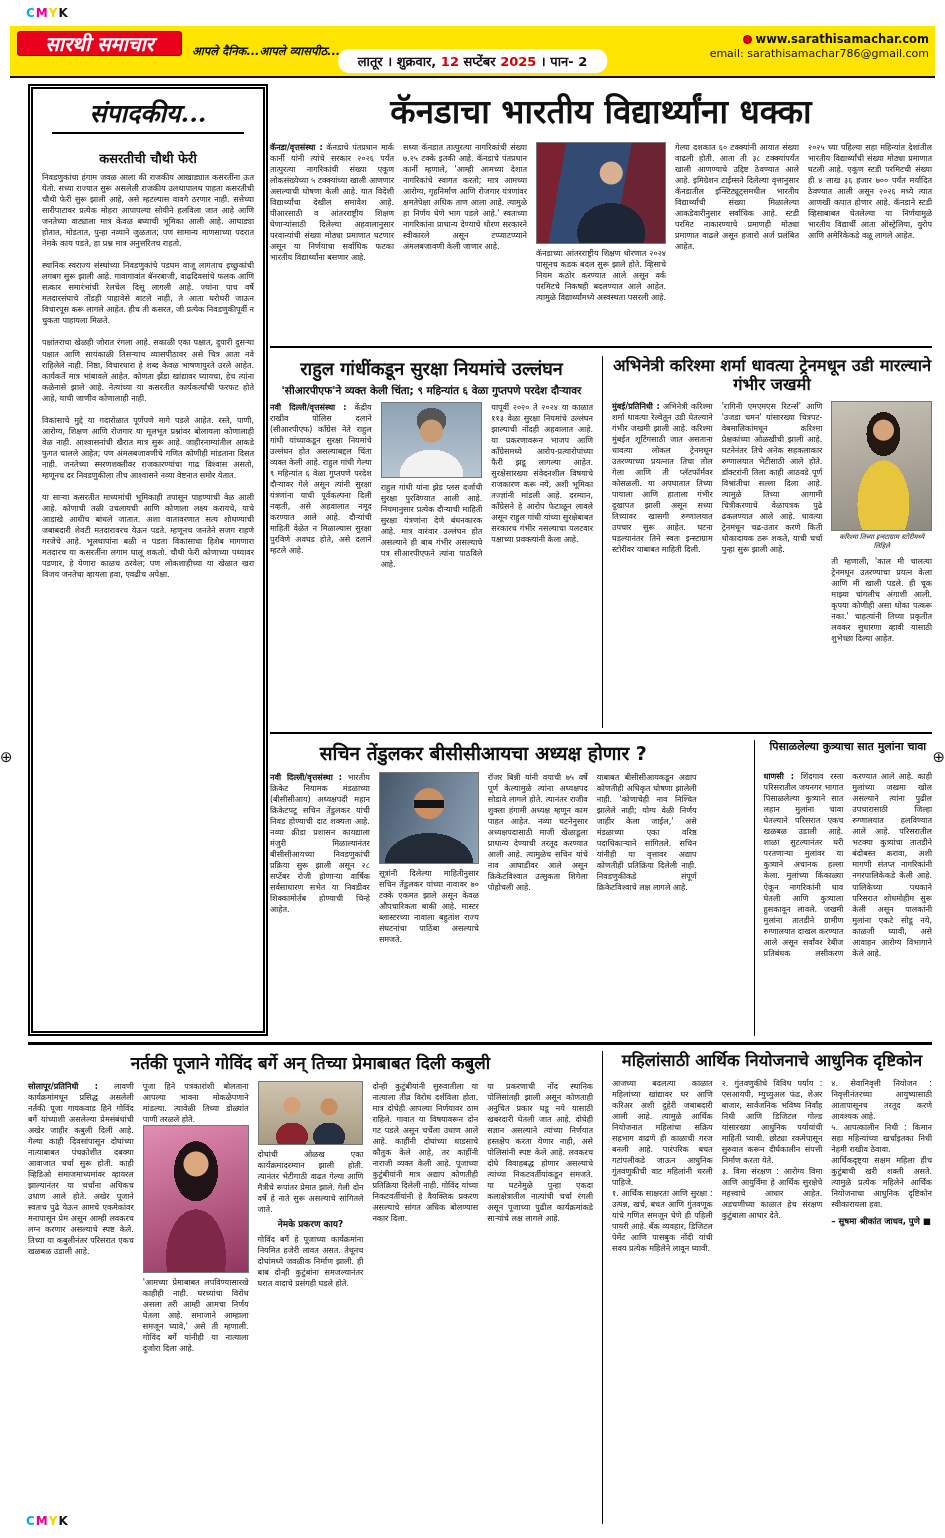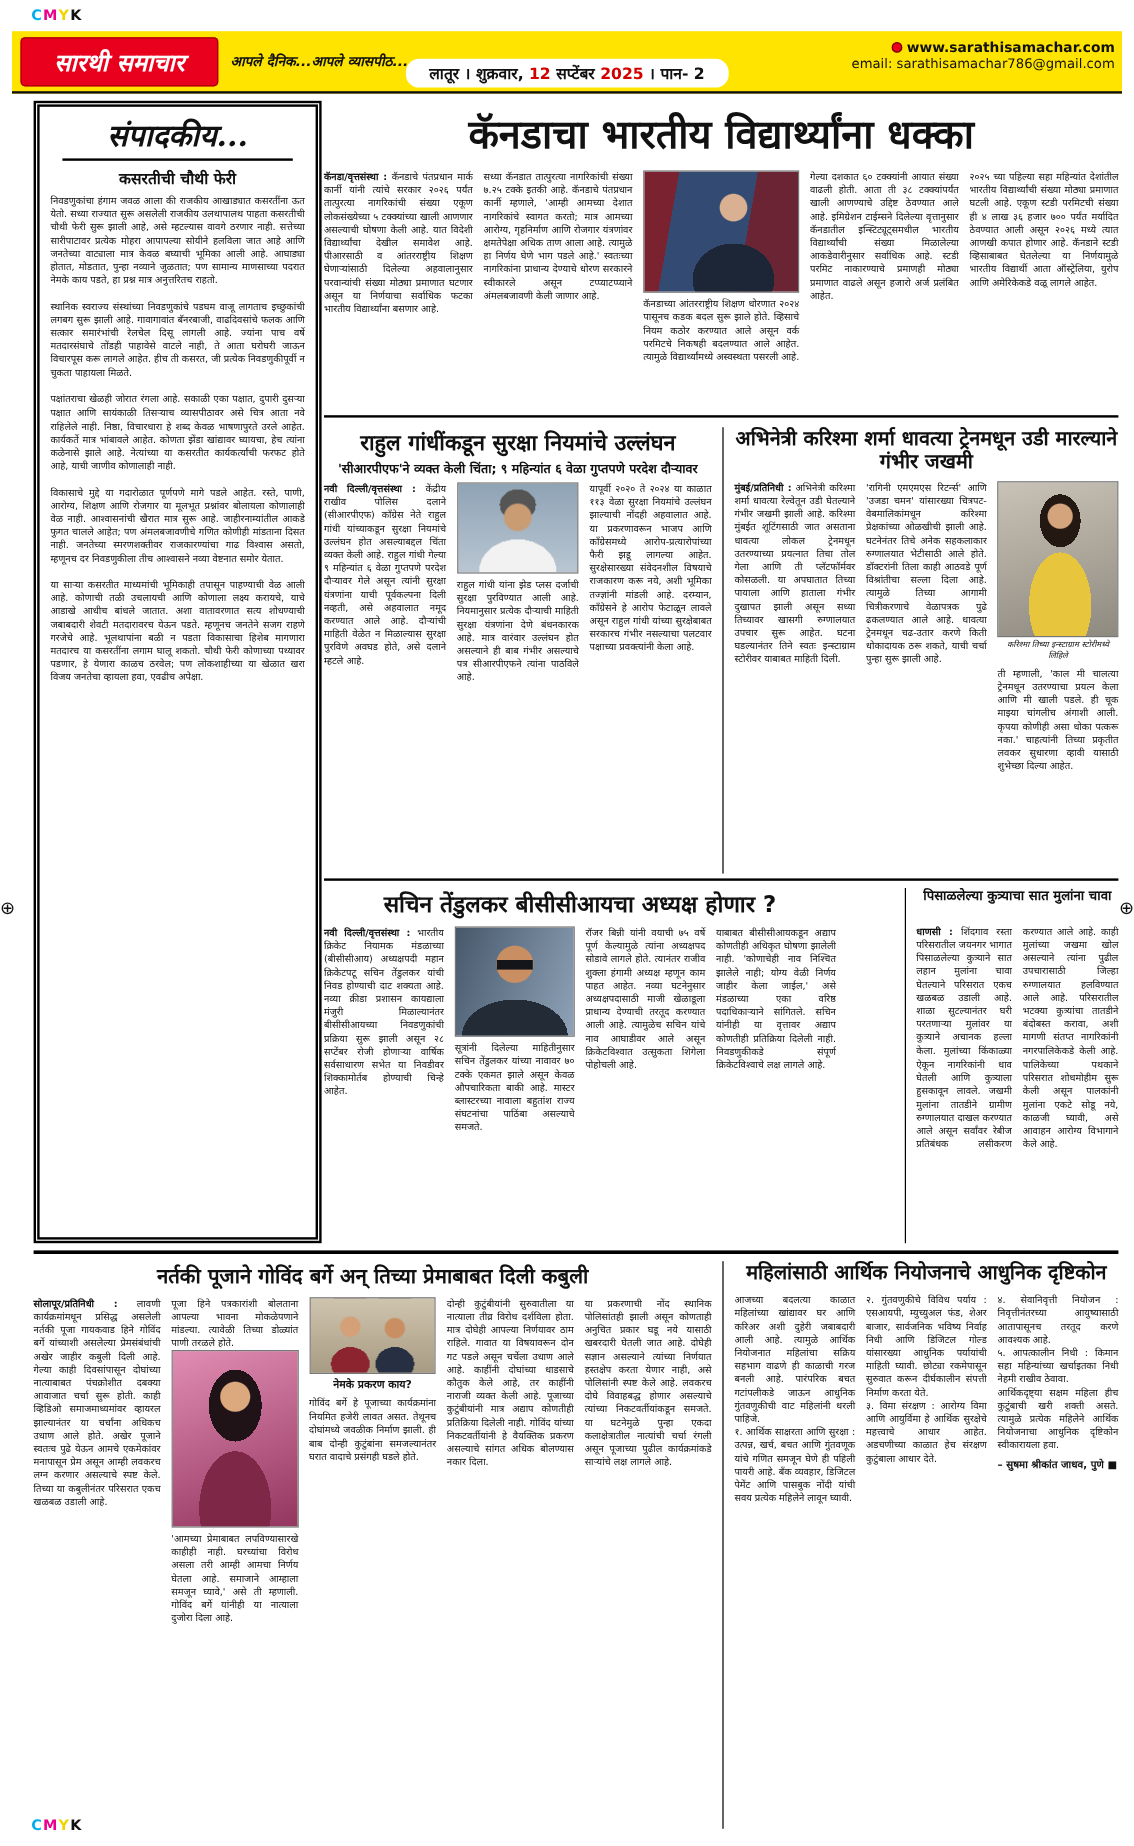--- a/index.html
+++ b/index.html
@@ -18,7 +18,7 @@
 
   
   .band { position: absolute; left: 10px; top: 26px; width: 925px; height: 52px; background: #ffe400; border-bottom: 2px solid #111; }
-  .logo-box { position: absolute; left: 7px; top: 5px; width: 165px; height: 41px; background: #e8001d; border-radius: 4px;
+  .logo-box { position: absolute; left: 7px; top: 5px; width: 165px; height: 25px; background: #e8001d; border-radius: 4px;
               display: flex; align-items: center; justify-content: center; color: #fff; font-weight: 700; font-style: italic;
               font-size: 20px; box-shadow: inset 0 0 0 1px #a00000; }
   .tagline { position: absolute; left: 182px; top: 17px; font-size: 11.5px; font-weight: 700; font-style: italic; }

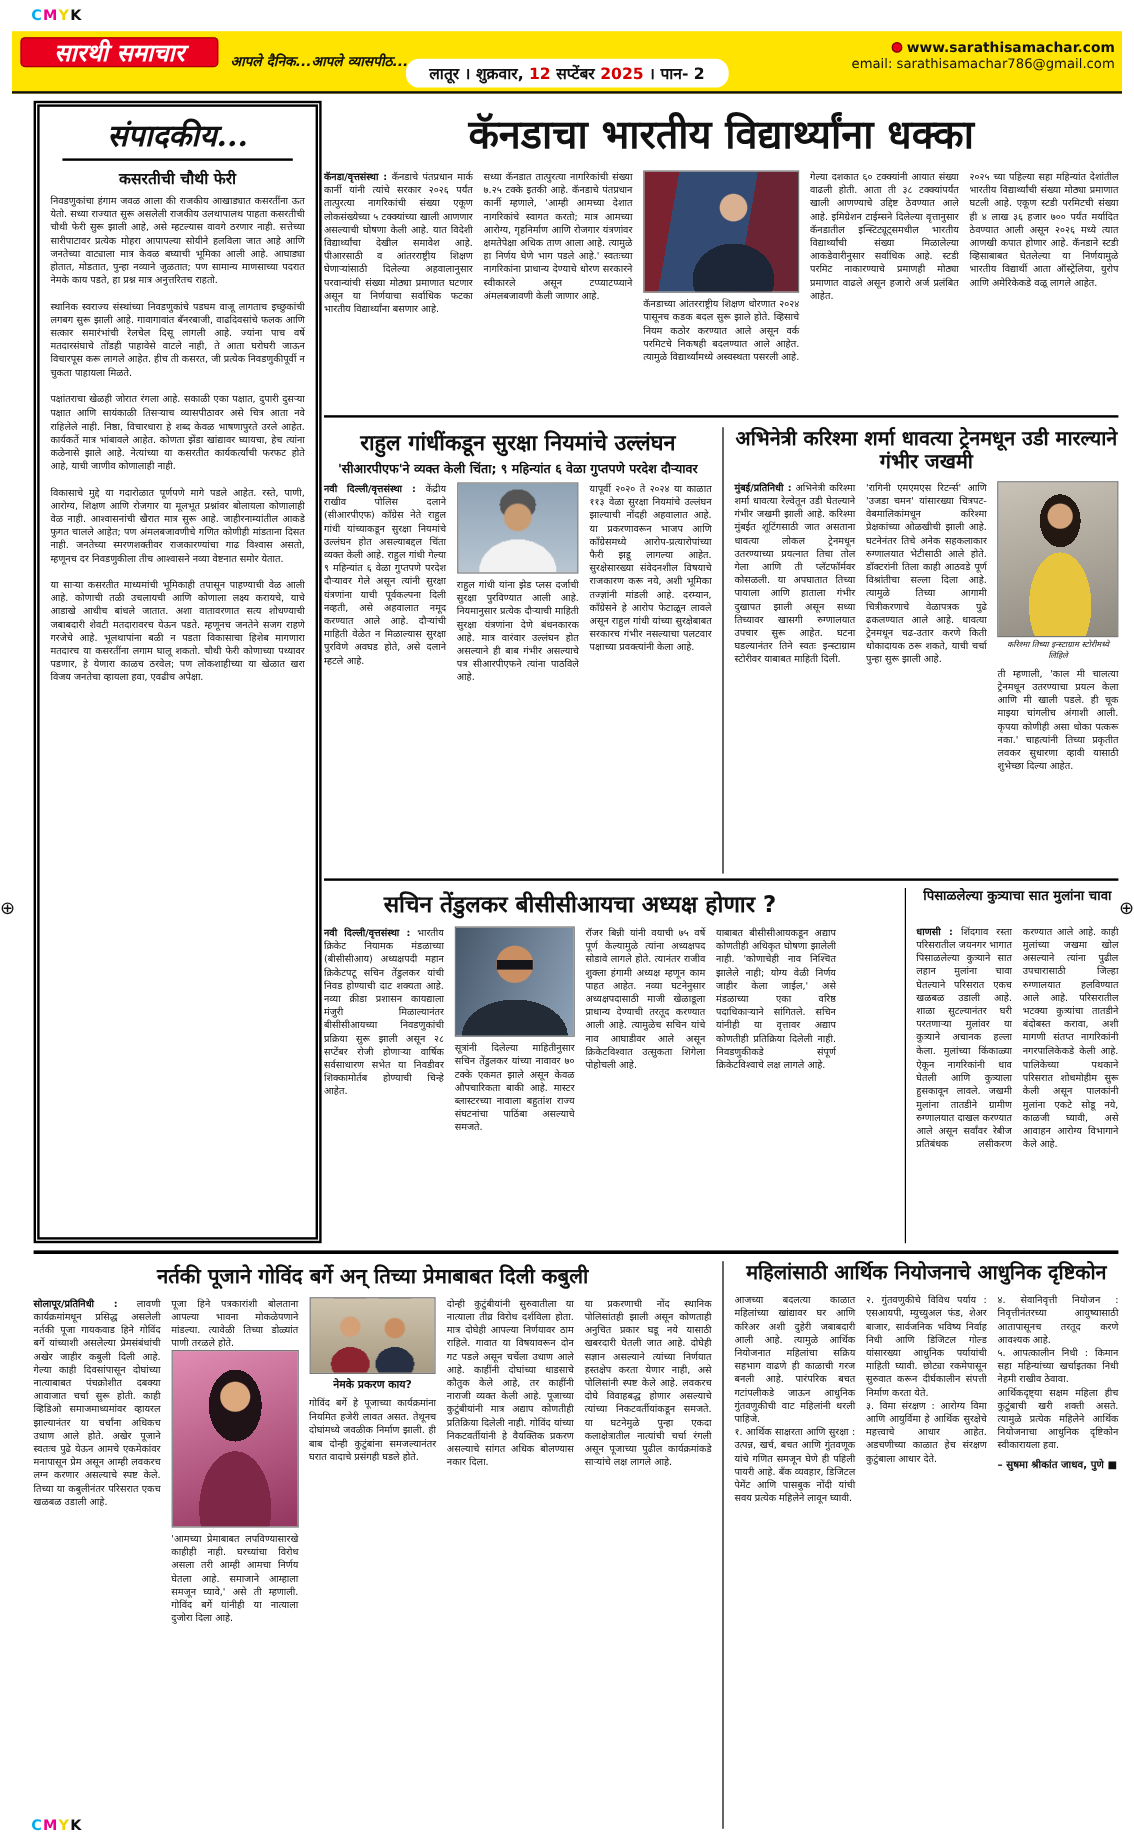--- a/index.html
+++ b/index.html
@@ -34,7 +34,7 @@
   
   .editorial { position: absolute; left: 28px; top: 84px; width: 240px; height: 952px; border: 5px double #000; padding: 6px 9px; }
   .edit-label { text-align: center; font-family: "DejaVu Serif", "Liberation Serif", serif; font-style: italic; font-weight: 700;
-                font-size: 25px; padding-bottom: 3px; border-bottom: 2px solid #000; margin: 0 10px 5px; }
+                font-size: 25px; padding-bottom: 3px; border-bottom: 2px solid #000; margin: 0 10px 15px; }
   .edit-title { text-align: center; font-weight: 700; font-size: 13px; margin-bottom: 5px; }
   .edit-body { font-size: 8px; line-height: 1.38; text-align: justify; white-space: pre-line; }
 

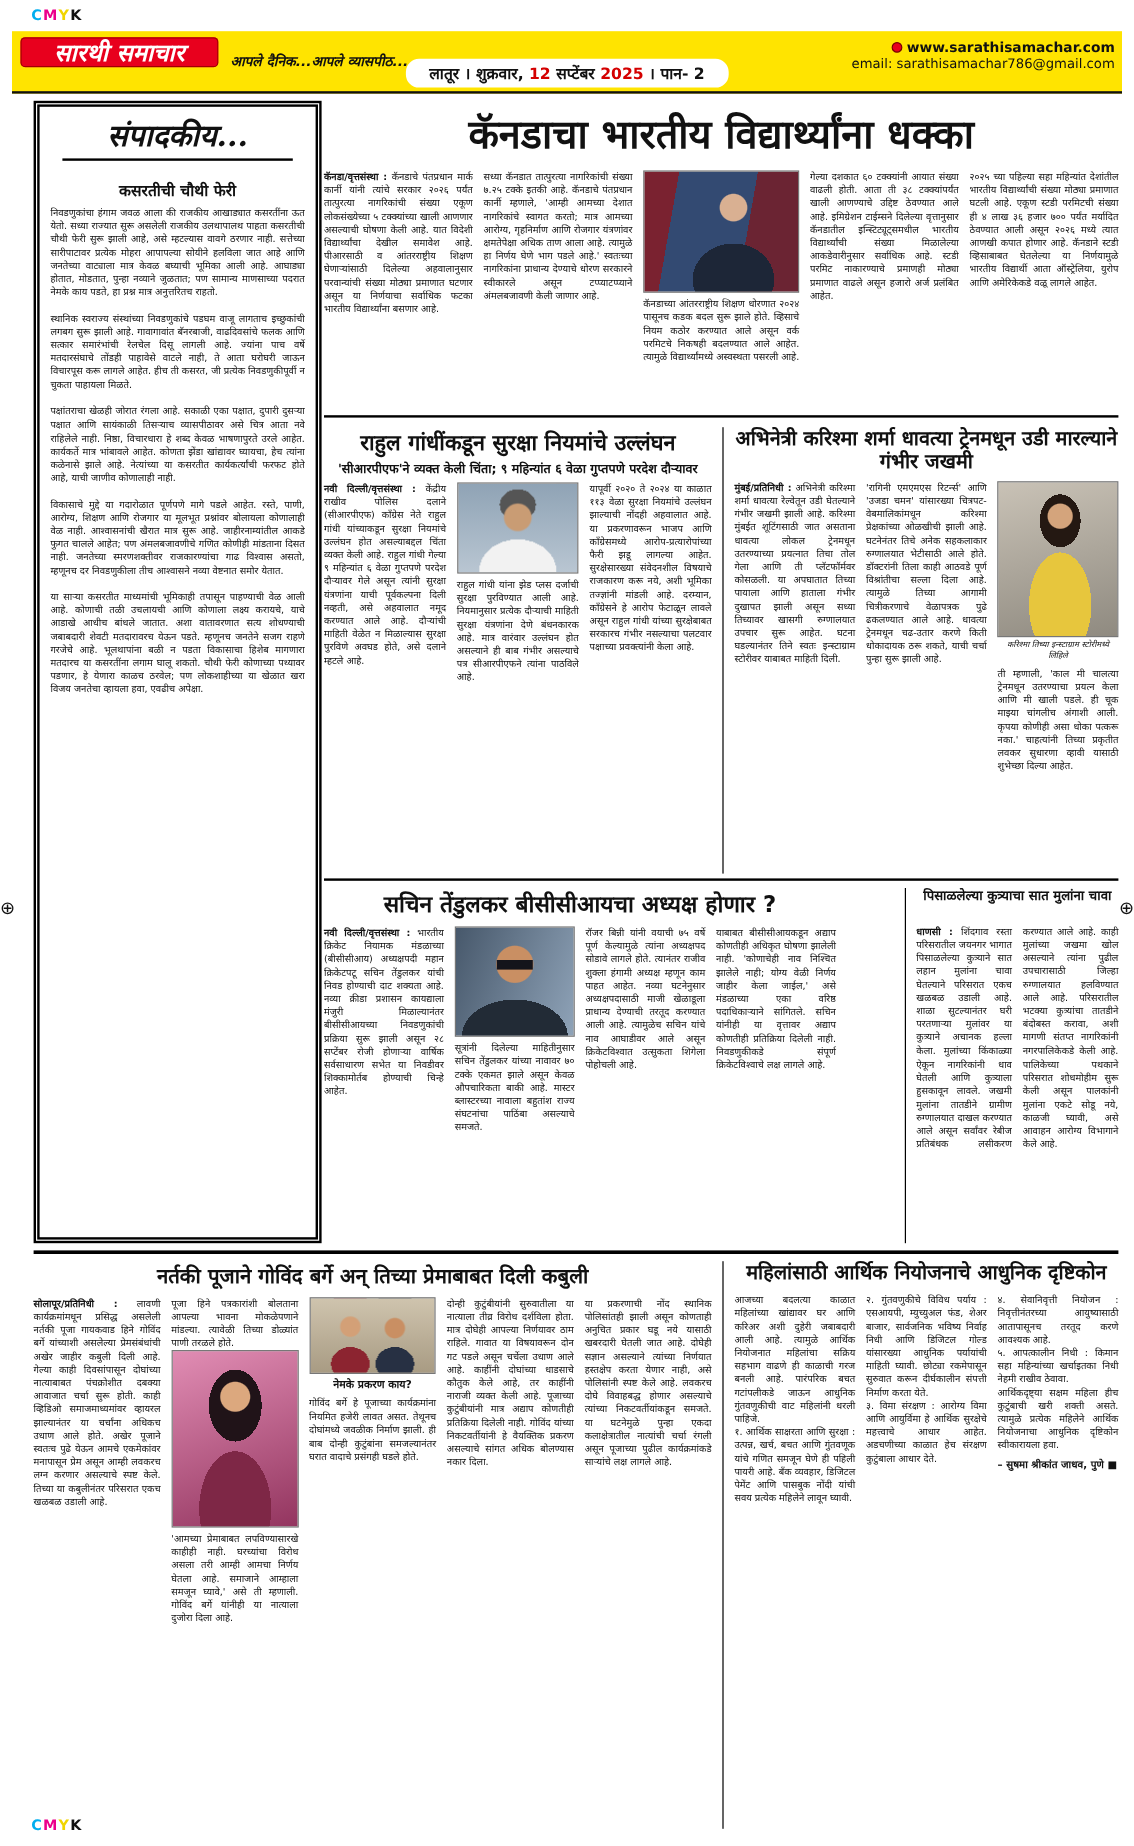--- a/index.html
+++ b/index.html
@@ -247,6 +247,7 @@
         </div>
         <div class="ncol">
           <div class="photo photo-couple"></div>
+          <div>दोघांची ओळख एका कार्यक्रमादरम्यान झाली होती. त्यानंतर भेटीगाठी वाढत गेल्या आणि मैत्रीचे रूपांतर प्रेमात झाले. गेली दोन वर्षे हे नाते सुरू असल्याचे सांगितले जाते.</div>
           <div class="inline-head">नेमके प्रकरण काय?</div>
           <div>गोविंद बर्गे हे पूजाच्या कार्यक्रमांना नियमित हजेरी लावत असत. तेथूनच दोघांमध्ये जवळीक निर्माण झाली. ही बाब दोन्ही कुटुंबांना समजल्यानंतर घरात वादाचे प्रसंगही घडले होते.</div>
         </div>

